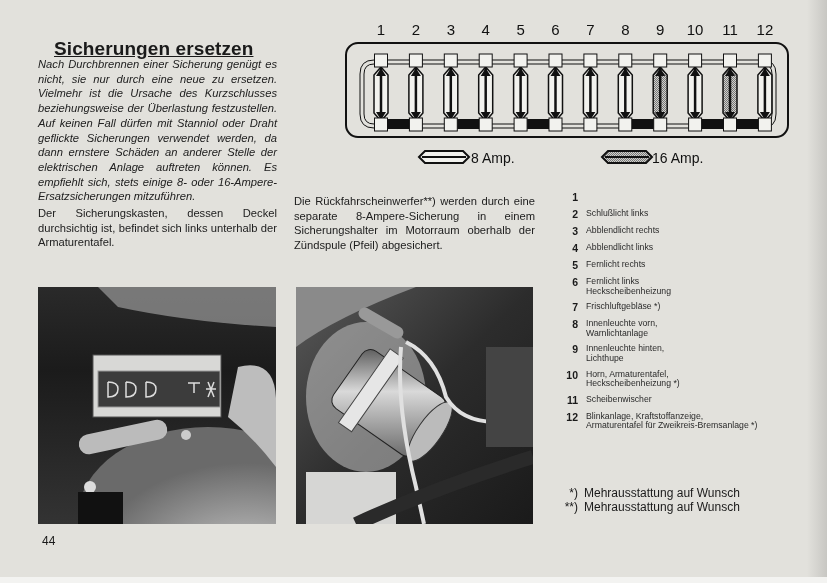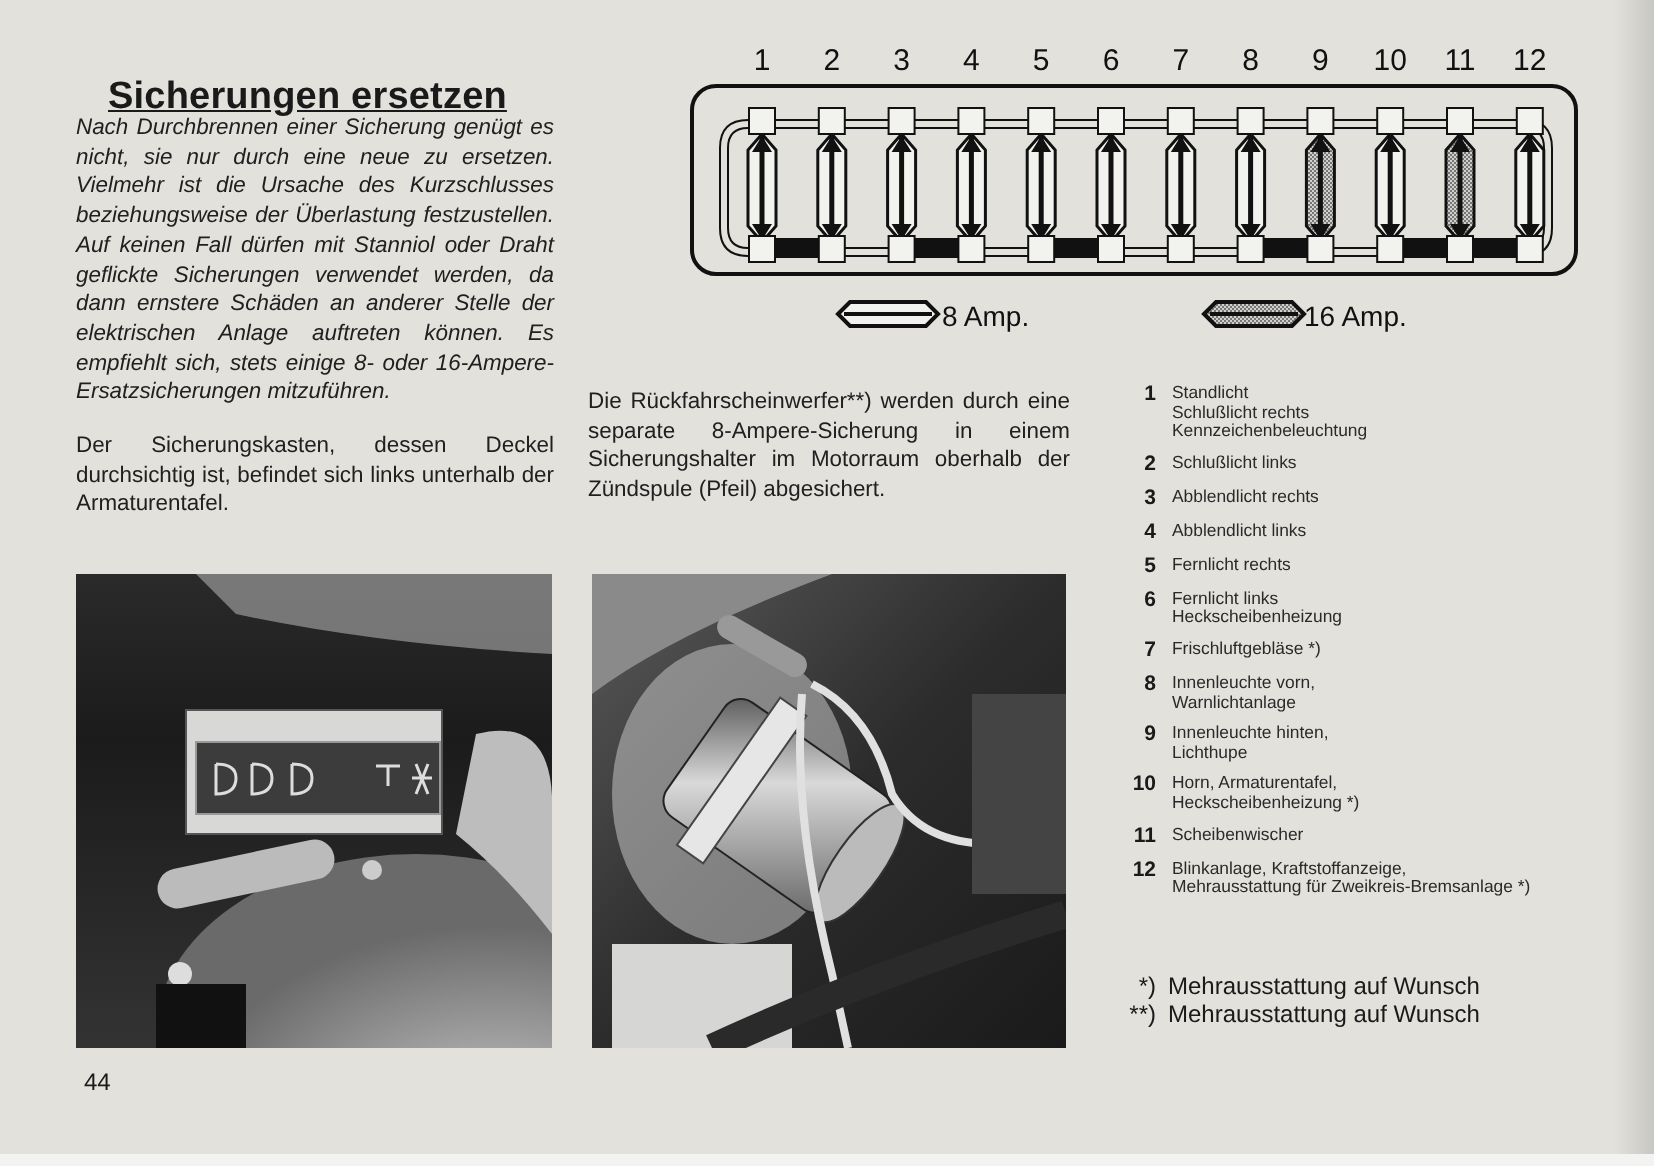--- a/index.html
+++ b/index.html
@@ -176,11 +176,6 @@
 <ul class="legend-list" id="fuse-list">
     <li>
       <div class="num">1</div>
-      <div class="desc">
-        <span>Standlicht</span>
-        <span>Schlußlicht rechts</span>
-        <span>Kennzeichenbeleuchtung</span>
-      </div>
     </li>
     <li>
       <div class="num">2</div>

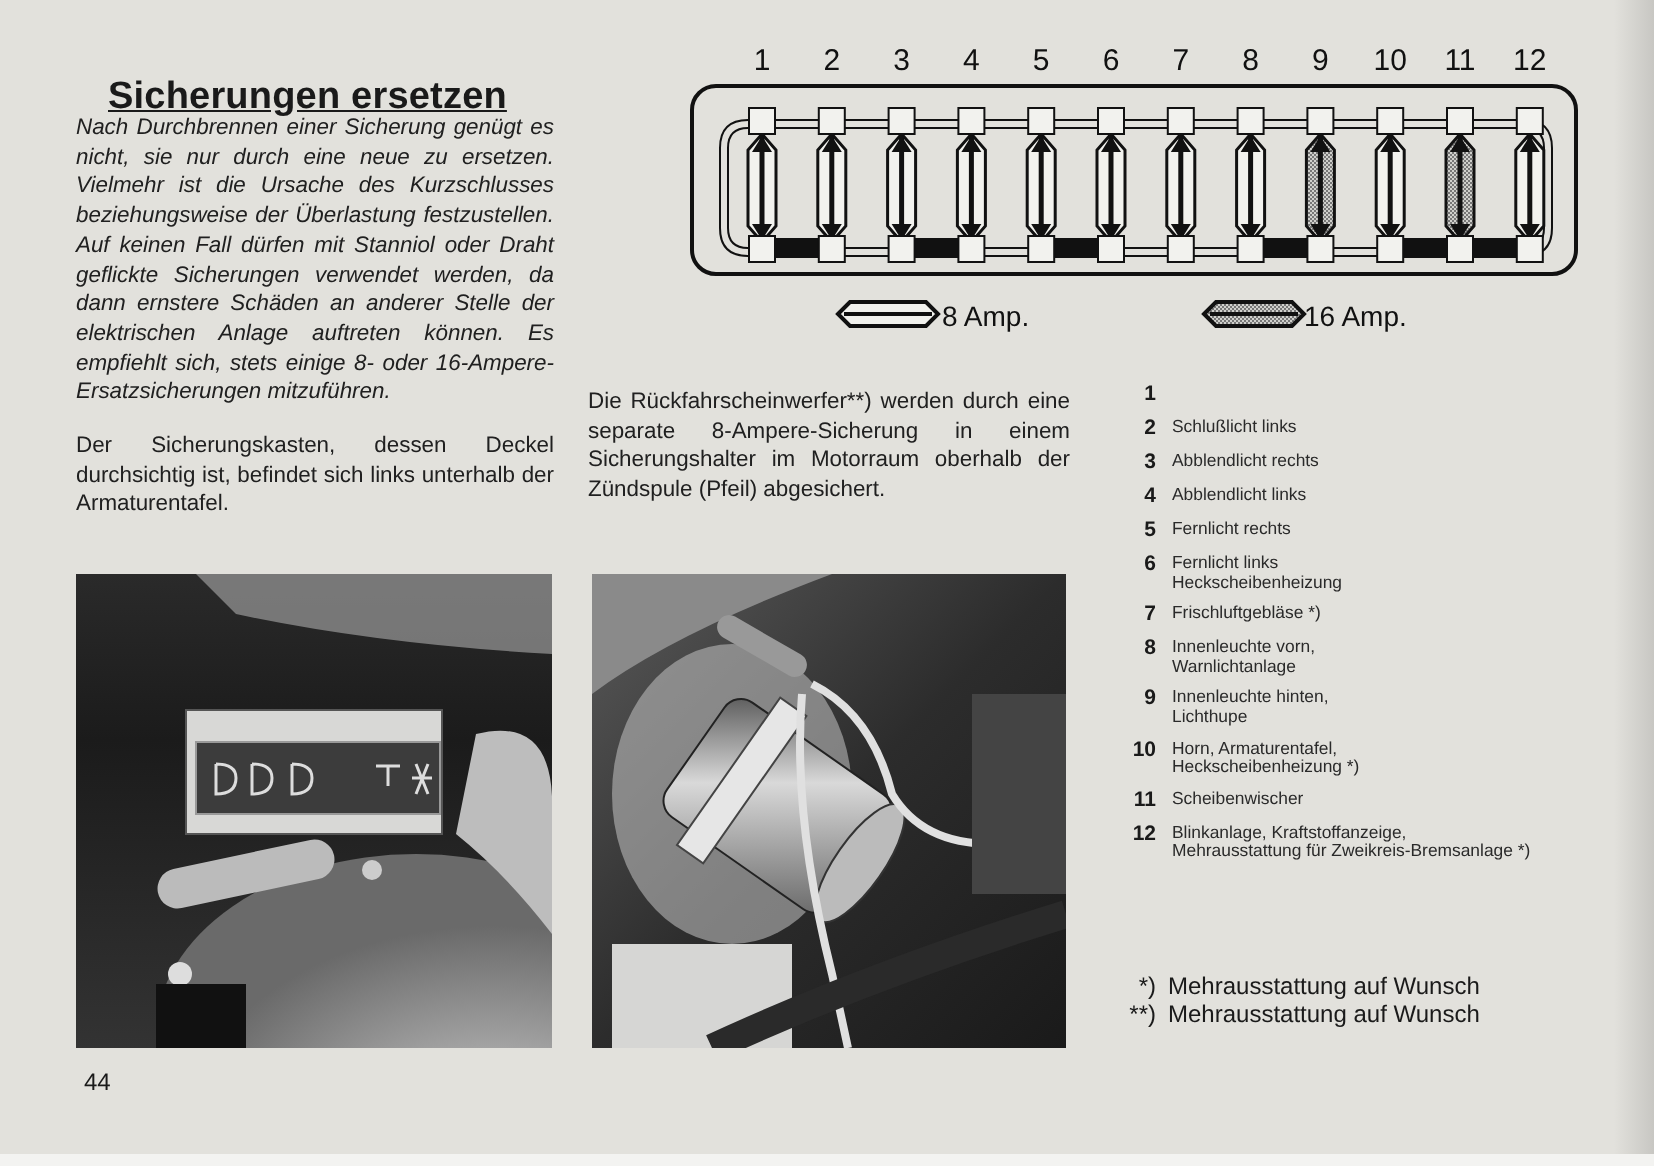--- a/index.html
+++ b/index.html
@@ -25,7 +25,7 @@
       margin: 0; color: #202020;
     }
     #p1 { left: 38px; top: 57px; width: 239px; font-style: italic; }
-    #p2 { left: 38px; top: 216px; width: 239px; }
+    #p2 { left: 38px; top: 206px; width: 239px; }
     #p3 { left: 294px; top: 194px; width: 241px; }
     .diagram { position: absolute; left: 344px; top: 18px; width: 450px; height: 150px; }
     .legend-list {

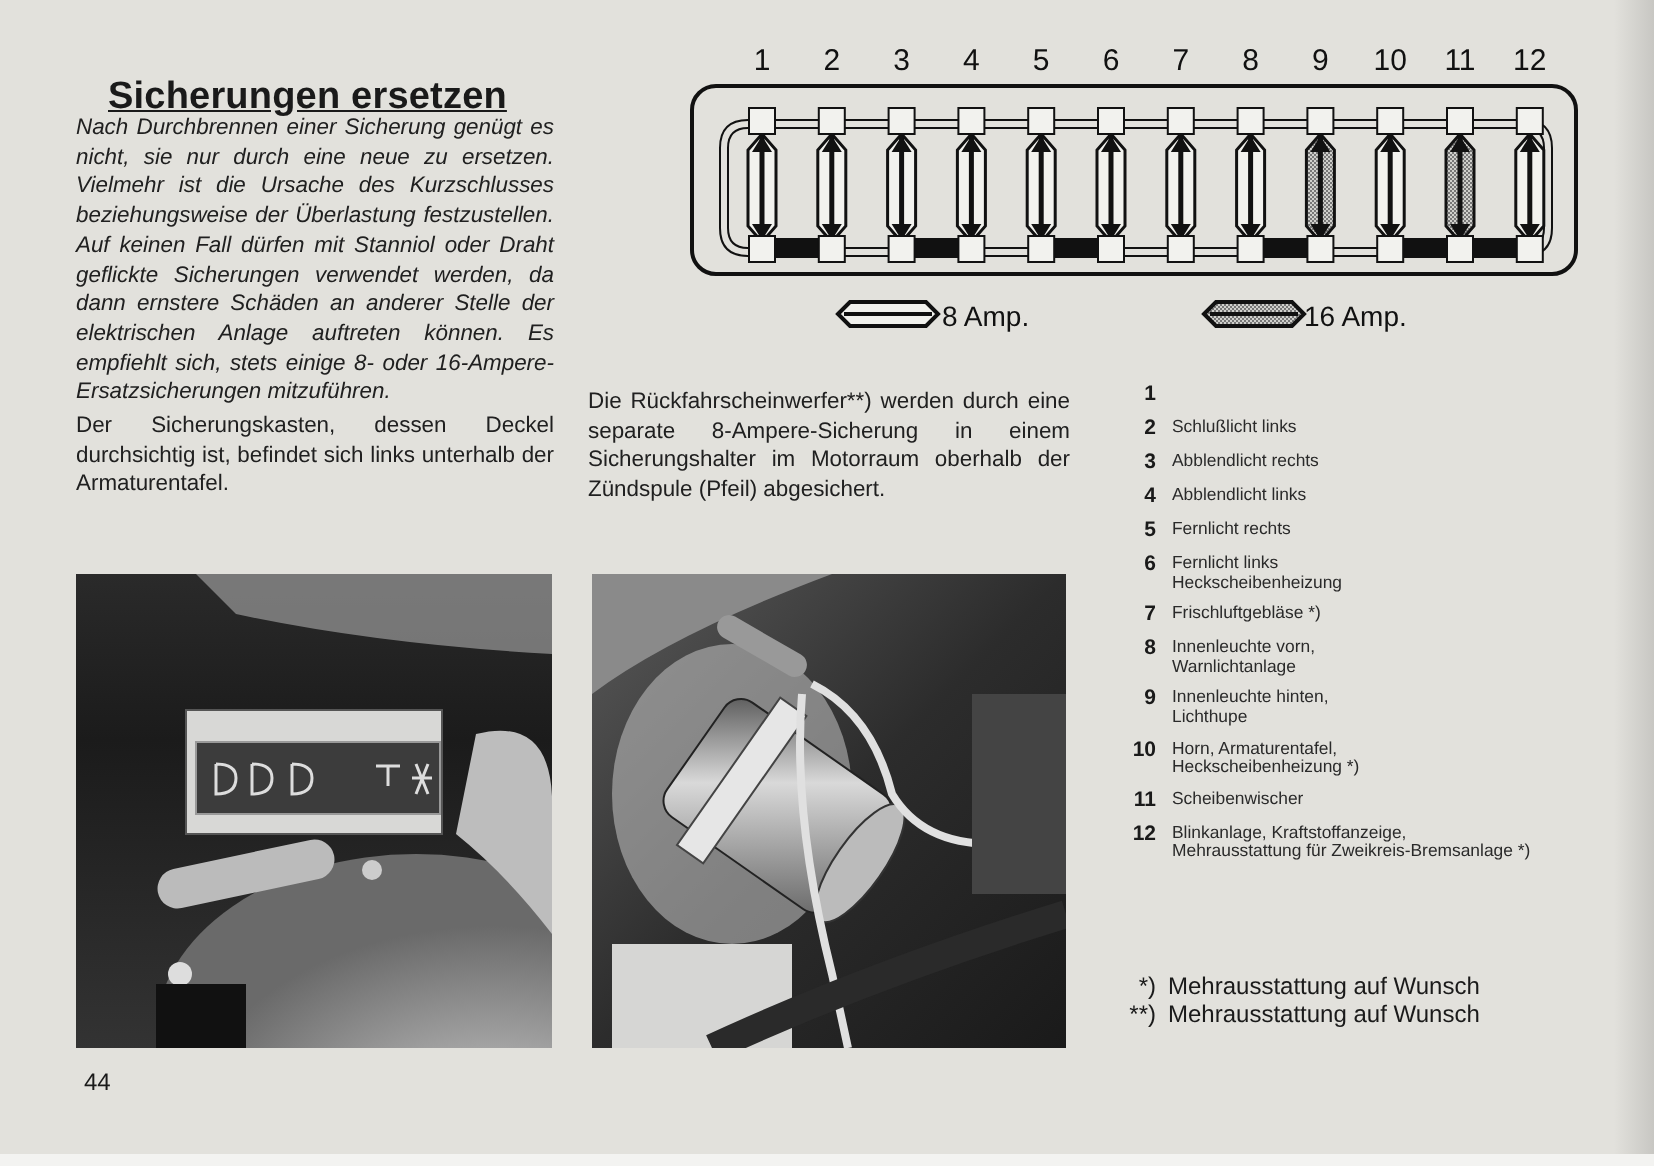--- a/index.html
+++ b/index.html
@@ -245,7 +245,7 @@
       <div class="num">12</div>
       <div class="desc">
         <span>Blinkanlage, Kraftstoffanzeige,</span>
-        <span>Mehrausstattung für Zweikreis-Bremsanlage *)</span>
+        <span>Armaturentafel für Zweikreis-Bremsanlage *)</span>
       </div>
     </li>
   </ul>

